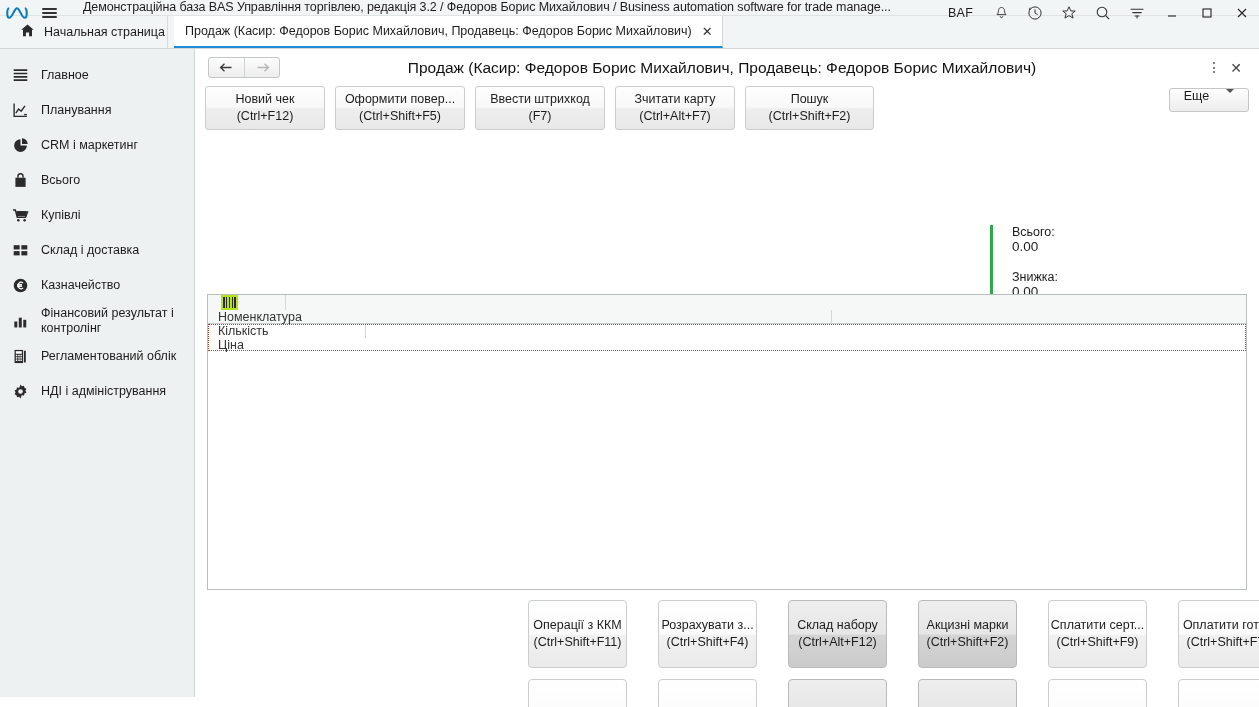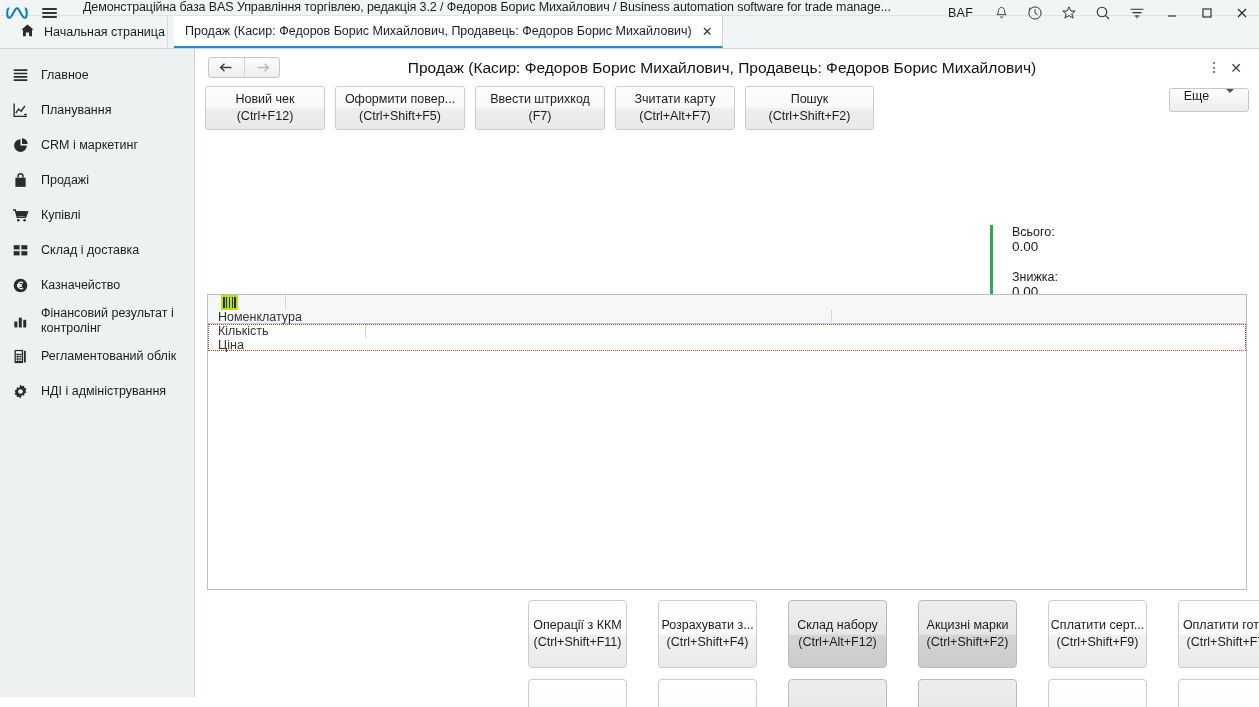--- a/index.html
+++ b/index.html
@@ -423,7 +423,7 @@
             <path d="M5.6 5.4V4a2.4 2.4 0 0 1 4.8 0v1.4" fill="none" stroke="#2b2b2b" stroke-width="1.3"></path>
           </svg>
       </span>
-      <span class="sb-lbl">Продажі</span>
+      <span class="sb-lbl">Всього</span>
     </div>
 
     <div class="sb-item">

